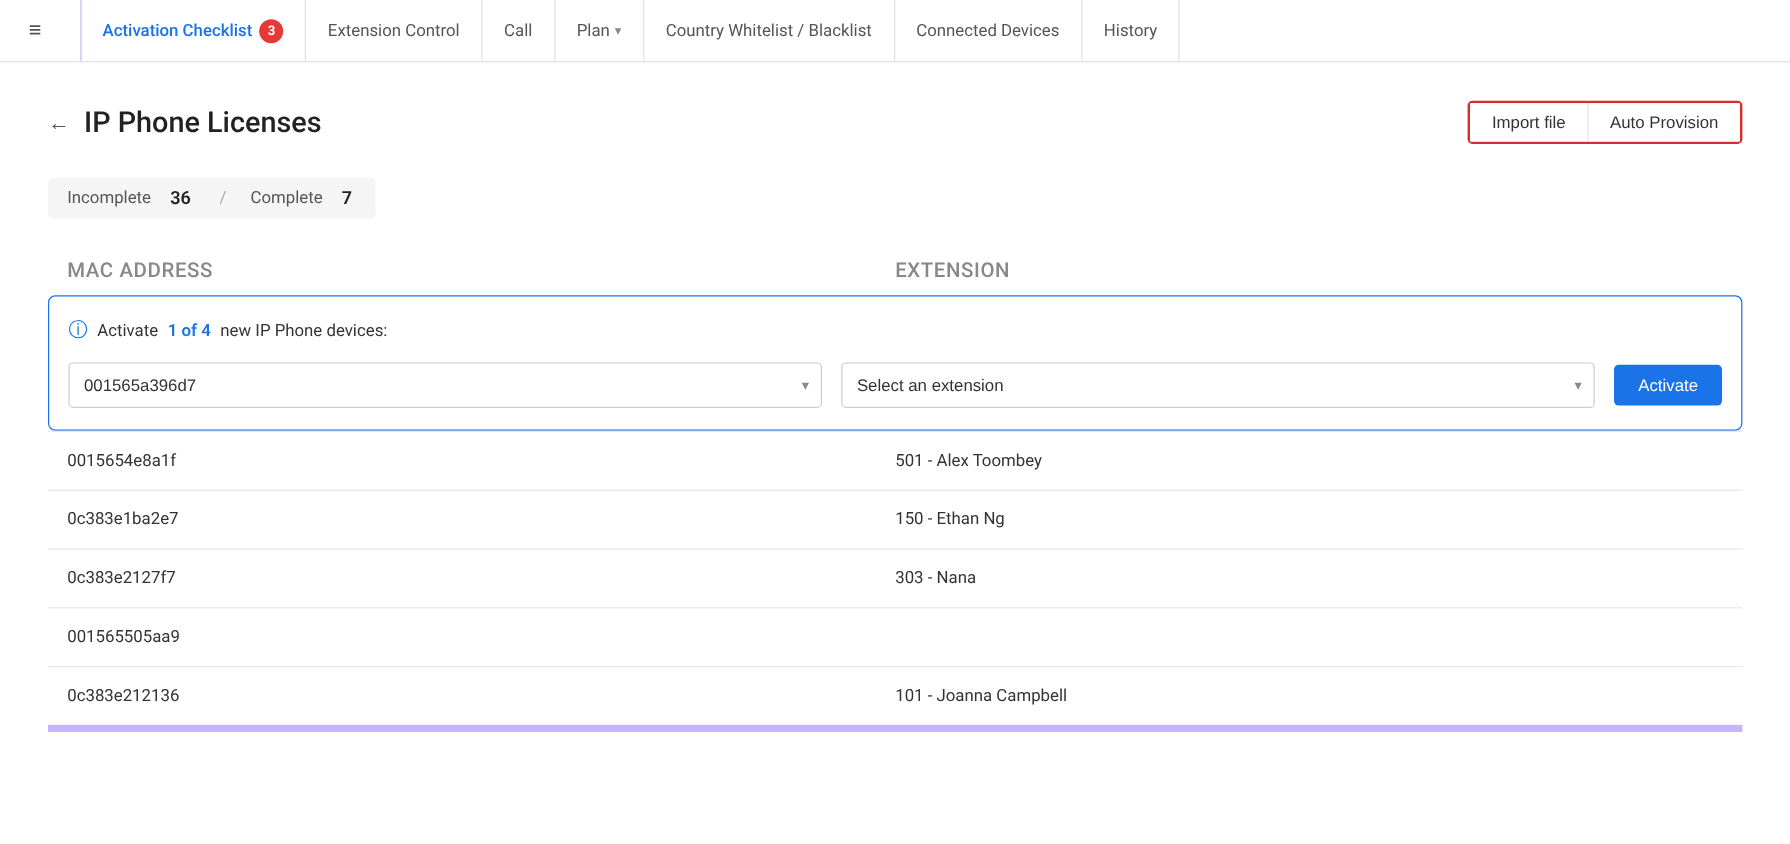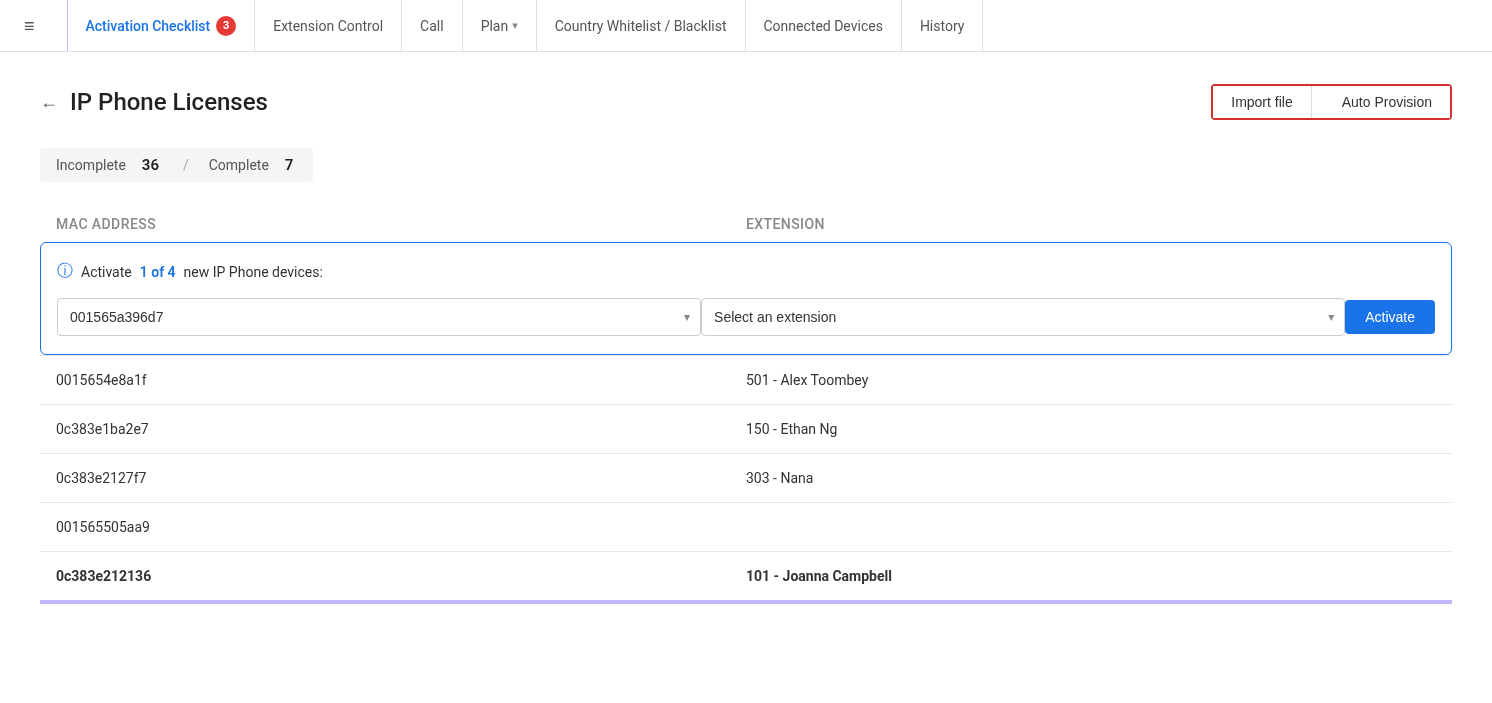--- a/index.html
+++ b/index.html
@@ -99,7 +99,7 @@
 
     .header-actions {
       display: flex;
-      gap: 12px;
+      gap: 0;
       border: 2.5px solid #d32f2f;
       border-radius: 4px;
     }

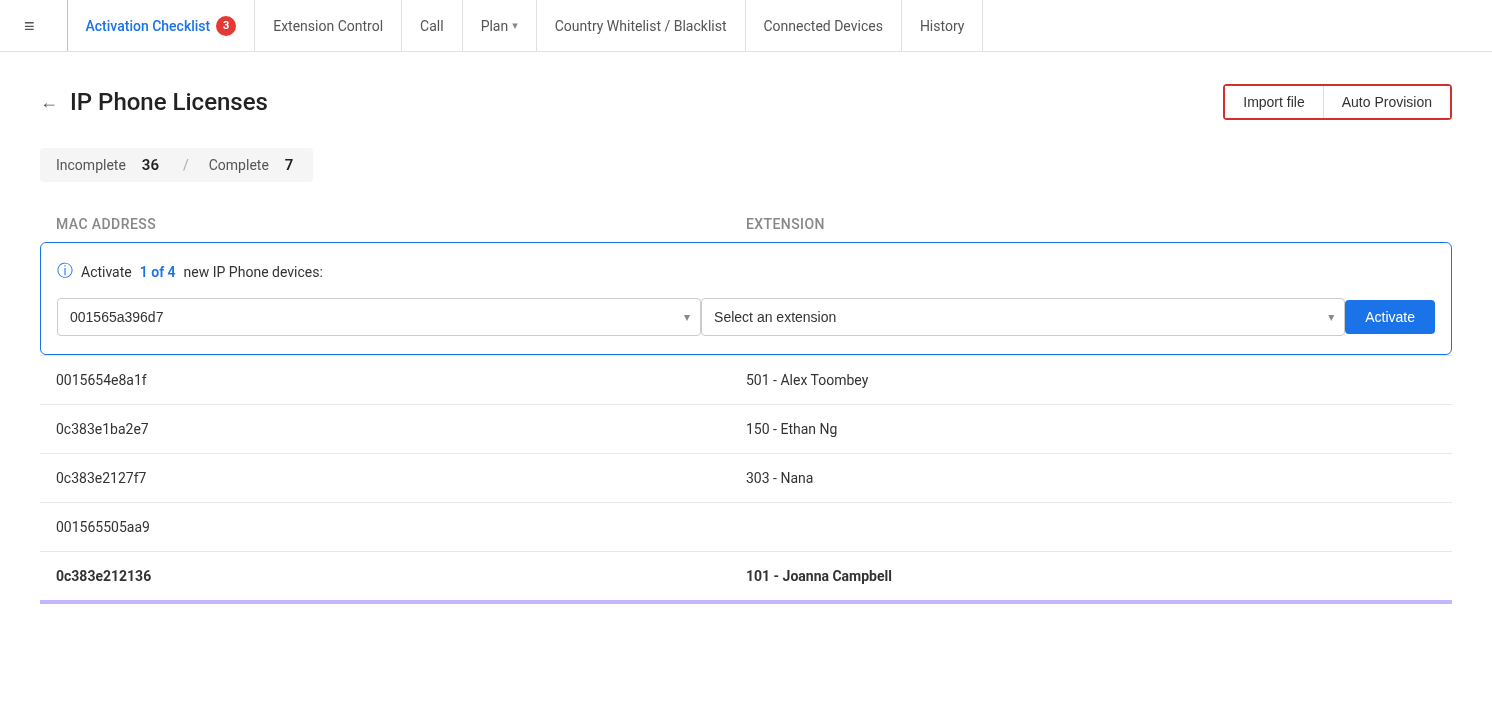--- a/index.html
+++ b/index.html
@@ -136,7 +136,7 @@
       grid-template-columns: 1fr 1fr;
       padding: 10px 16px;
       color: #888;
-      font-size: 14px;
+      font-size: 17px;
       font-weight: 500;
       text-transform: uppercase;
       letter-spacing: 0.03em;

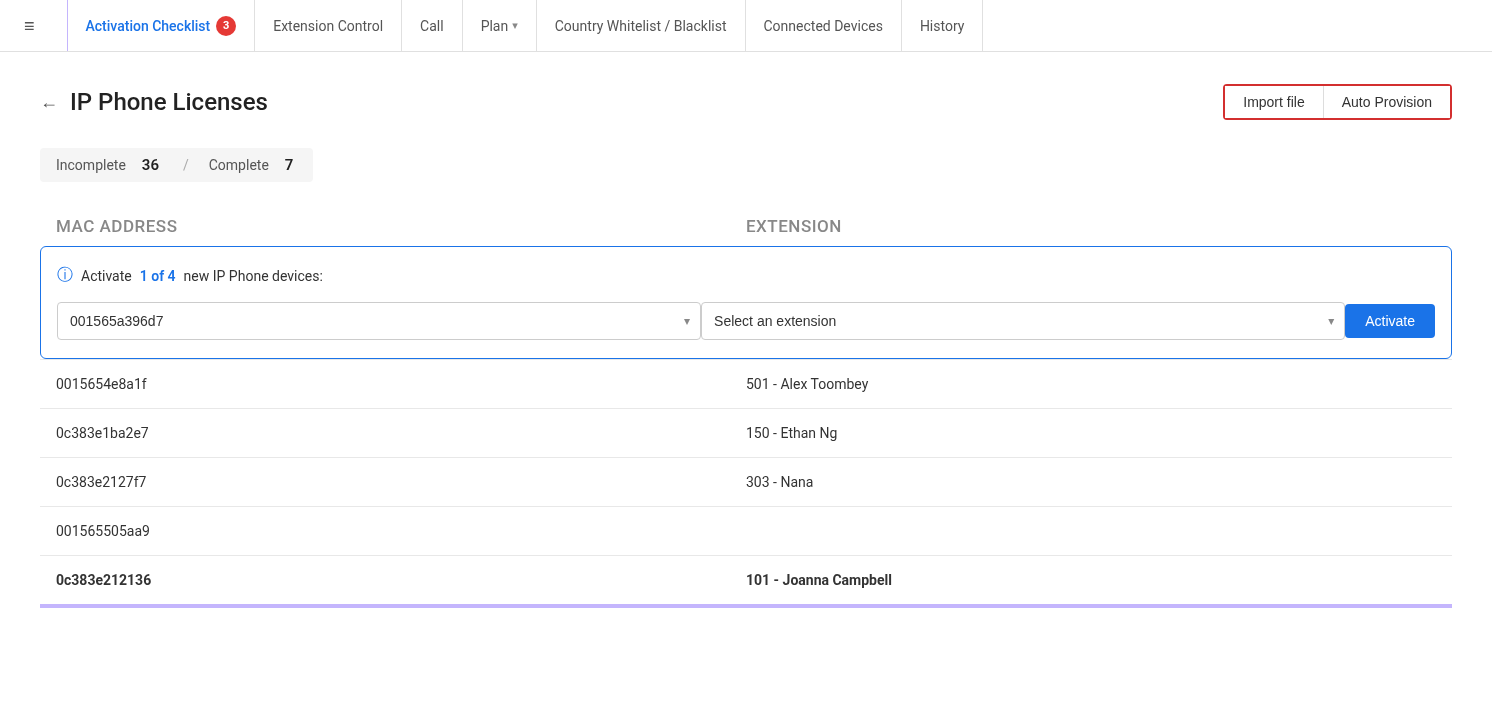--- a/index.html
+++ b/index.html
@@ -170,6 +170,7 @@
     .activate-controls {
       display: grid;
       grid-template-columns: 1fr 1fr auto;
+      gap: 16px;
       align-items: center;
     }
     .select-wrapper {

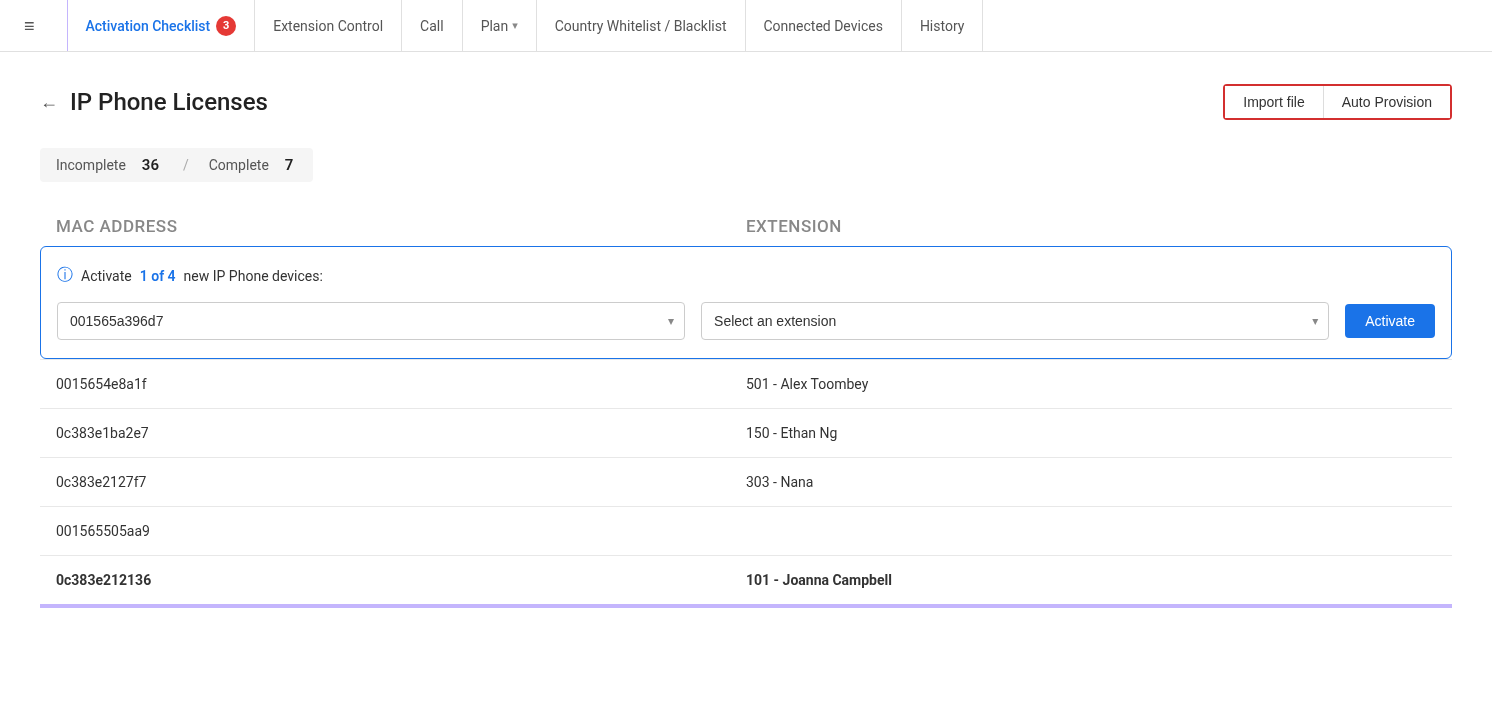--- a/index.html
+++ b/index.html
@@ -223,8 +223,7 @@
       align-items: center;
     }
     .data-row:last-child {
-      border-bottom: 4px solid #c4b5fd;
-      font-weight: bold;
+      border-bottom: 6px solid #c4b5fd;
     }
     .cell {
       font-size: 14px;

